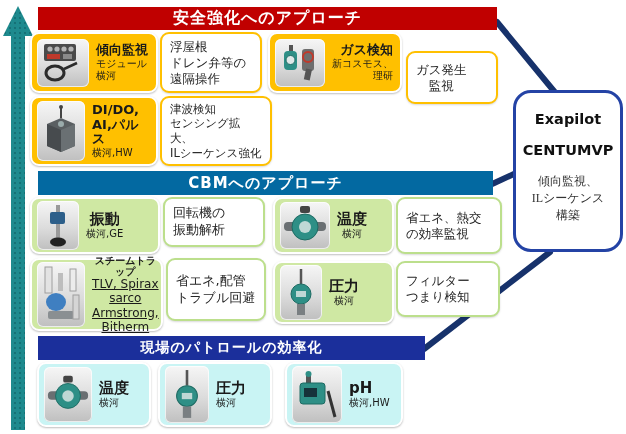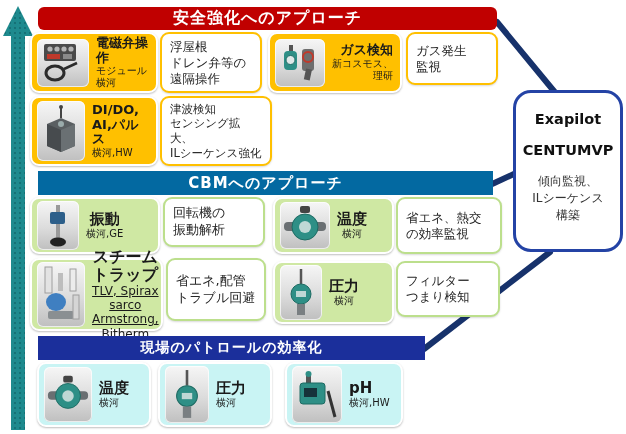--- a/index.html
+++ b/index.html
@@ -11,7 +11,7 @@
     position:absolute;color:#fff;font-weight:bold;text-align:center;
     display:flex;align-items:center;justify-content:center;letter-spacing:1px;
   }
-  .banner.red{background:#C00000;font-size:16px;border-radius:6px;}
+  .banner.red{background:#C00000;font-size:16px;}
   .banner.green{background:#0369a1;font-size:15px;}
   .banner.navy{background:#1B2F9B;font-size:14px;}
   .pbox{

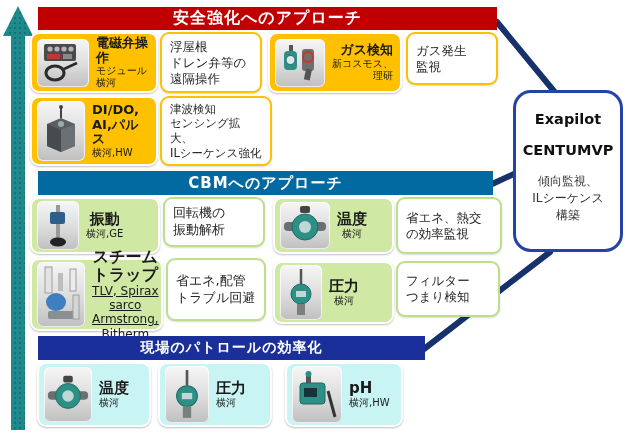--- a/index.html
+++ b/index.html
@@ -96,7 +96,7 @@
       </svg>
     </div>
     <div class="ptext">
-      <div class="title t-md">電磁弁操作</div>
+      <div class="title t-md">傾向監視</div>
       <div class="sub s-sm">モジュール
 横河</div>
     </div>

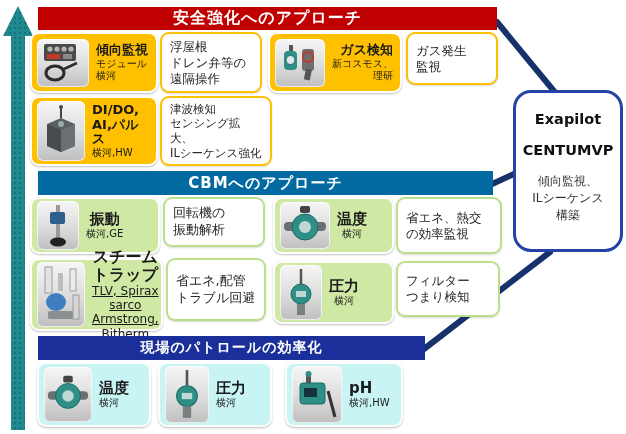--- a/index.html
+++ b/index.html
@@ -126,7 +126,7 @@
     </div>
   </div>
 
-  <div class="nbox b-orange" style="left:406px;top:32px;width:92px;height:53px;z-index:2;">
+  <div class="nbox b-orange" style="left:406px;top:51px;width:92px;height:53px;z-index:2;text-align:center;">
     <div class="note-text n-md">ガス発生
 監視</div>
   </div>

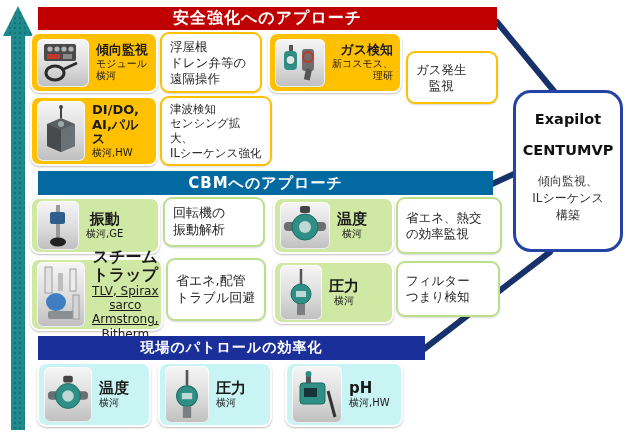--- a/index.html
+++ b/index.html
@@ -49,7 +49,7 @@
     padding-top:18px;z-index:5;
   }
   .exa-line{font-weight:bold;font-size:14.5px;color:#111;margin-bottom:15px;}
-  .exa-note{font-size:12px;color:#333;text-align:center;white-space:pre-line;line-height:1.4;}
+  .exa-note{font-size:12px;color:#333;text-align:center;white-space:pre-line;line-height:1.4;font-family:Liberation Serif, serif;}
   .abs{position:absolute;}
   svg{display:block;}
 </style>

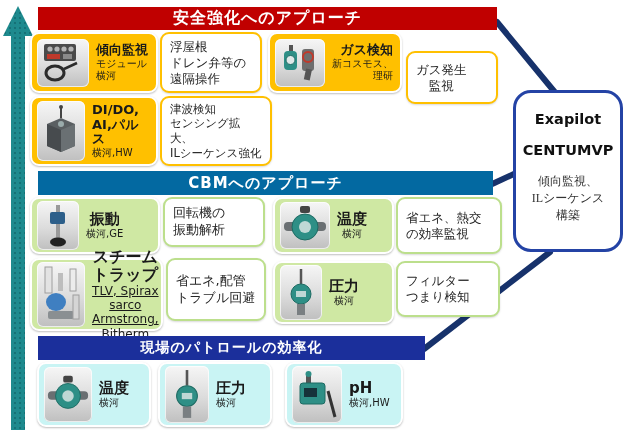--- a/index.html
+++ b/index.html
@@ -39,7 +39,7 @@
   .title{font-weight:600;color:#1a1a1a;line-height:1.12;white-space:pre-line;}
   .sub{color:#1a1a1a;line-height:1.2;white-space:pre-line;}
   .note-text{color:#262626;line-height:1.28;white-space:pre-line;}
-  .t-lg{font-size:15px;} .t-md{font-size:13px;} .t-sm{font-size:16px;}
+  .t-lg{font-size:15px;} .t-md{font-size:13px;} .t-sm{font-size:10px;}
   .s-sm{font-size:10px;} .s-xs{font-size:12px;text-decoration:underline;}
   .n-lg{font-size:13px;} .n-md{font-size:12.5px;} .n-sm{font-size:11.5px;}
   .exabox{

